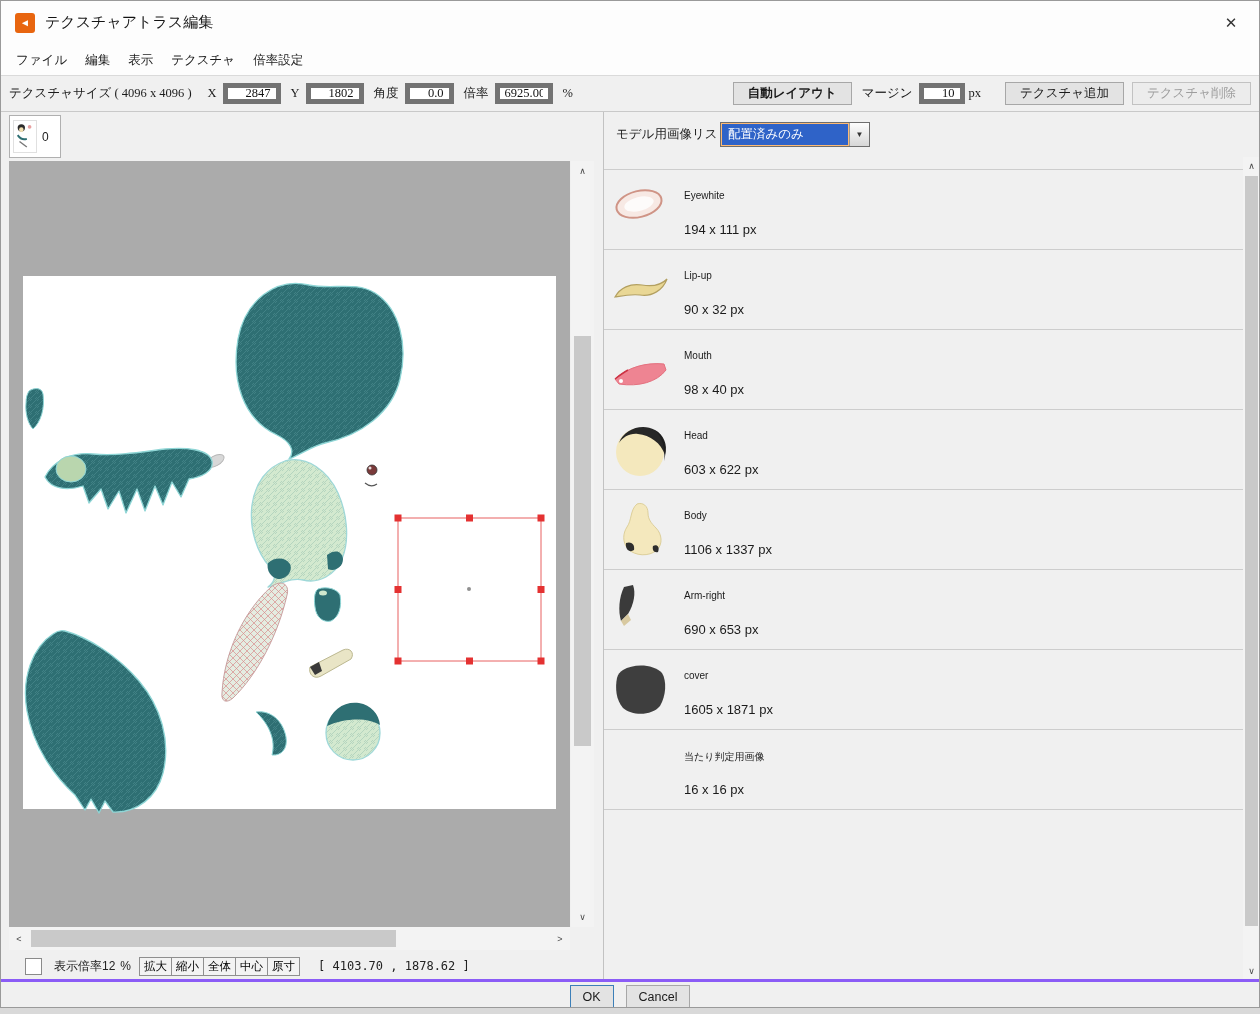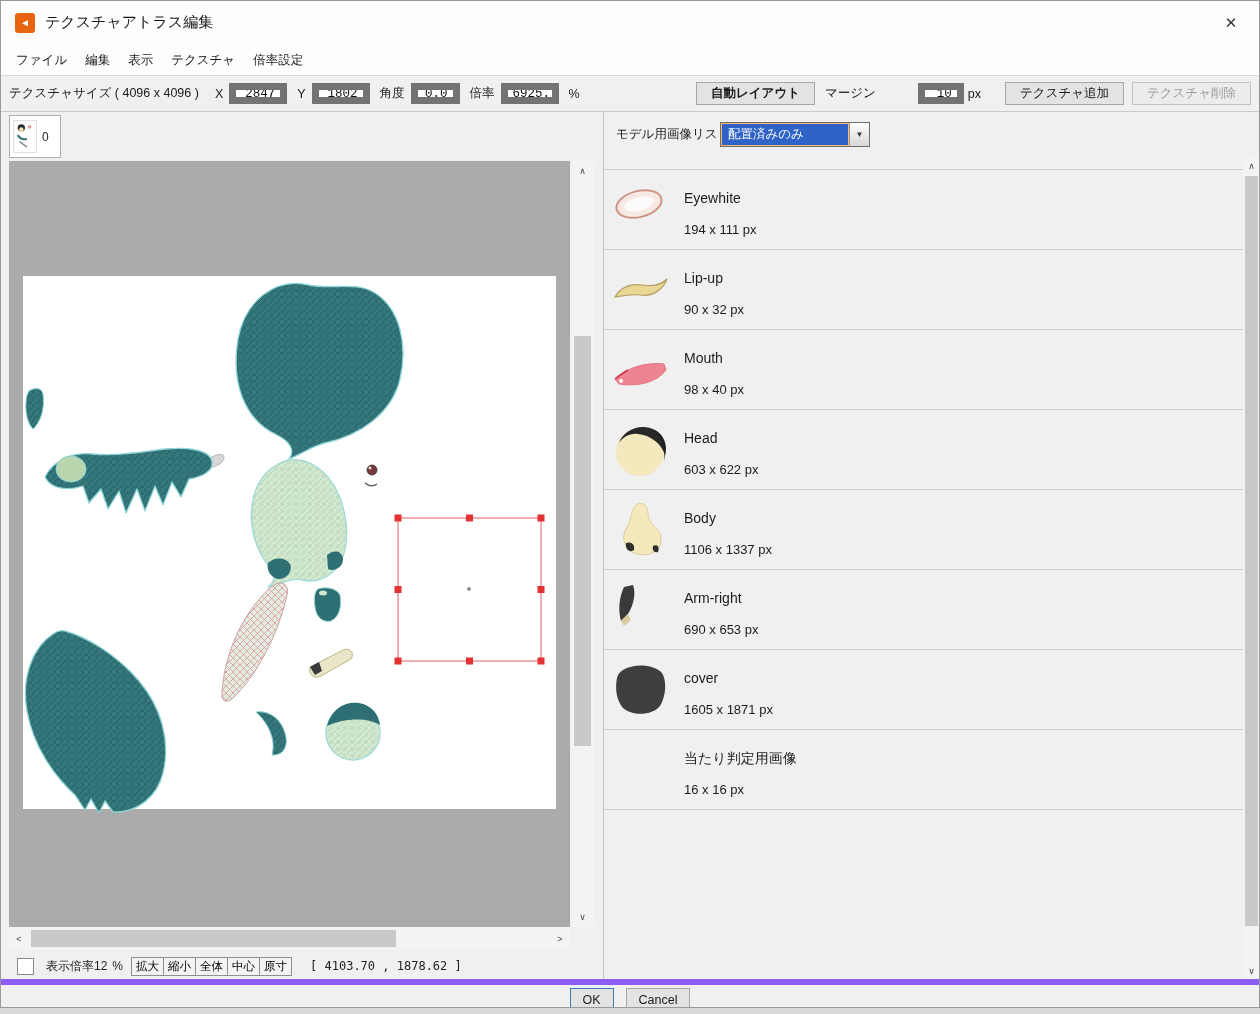--- a/index.html
+++ b/index.html
@@ -27,7 +27,7 @@
   .toolbar { position:absolute; left:0; top:74px; width:100%; height:37px; background:#f0f0f0;
              border-top:1px solid #dadada; border-bottom:1px solid #c9c9c9;
              display:flex; align-items:center; padding:0 8px; font-size:12.5px; }
-  .tb-label { margin:0 6px 0 10px; white-space:nowrap; }
+  .tb-label { margin:0 6px 0 10px; white-space:nowrap;font-family:Liberation Serif, serif; }
   .tb-first { margin-left:0; }
   input.num { height:21px; border:7px solid #737373; background:#fff; text-align:right;
               padding:0 5px; font-size:12.5px; font-family:Liberation Mono, monospace; color:#111; }

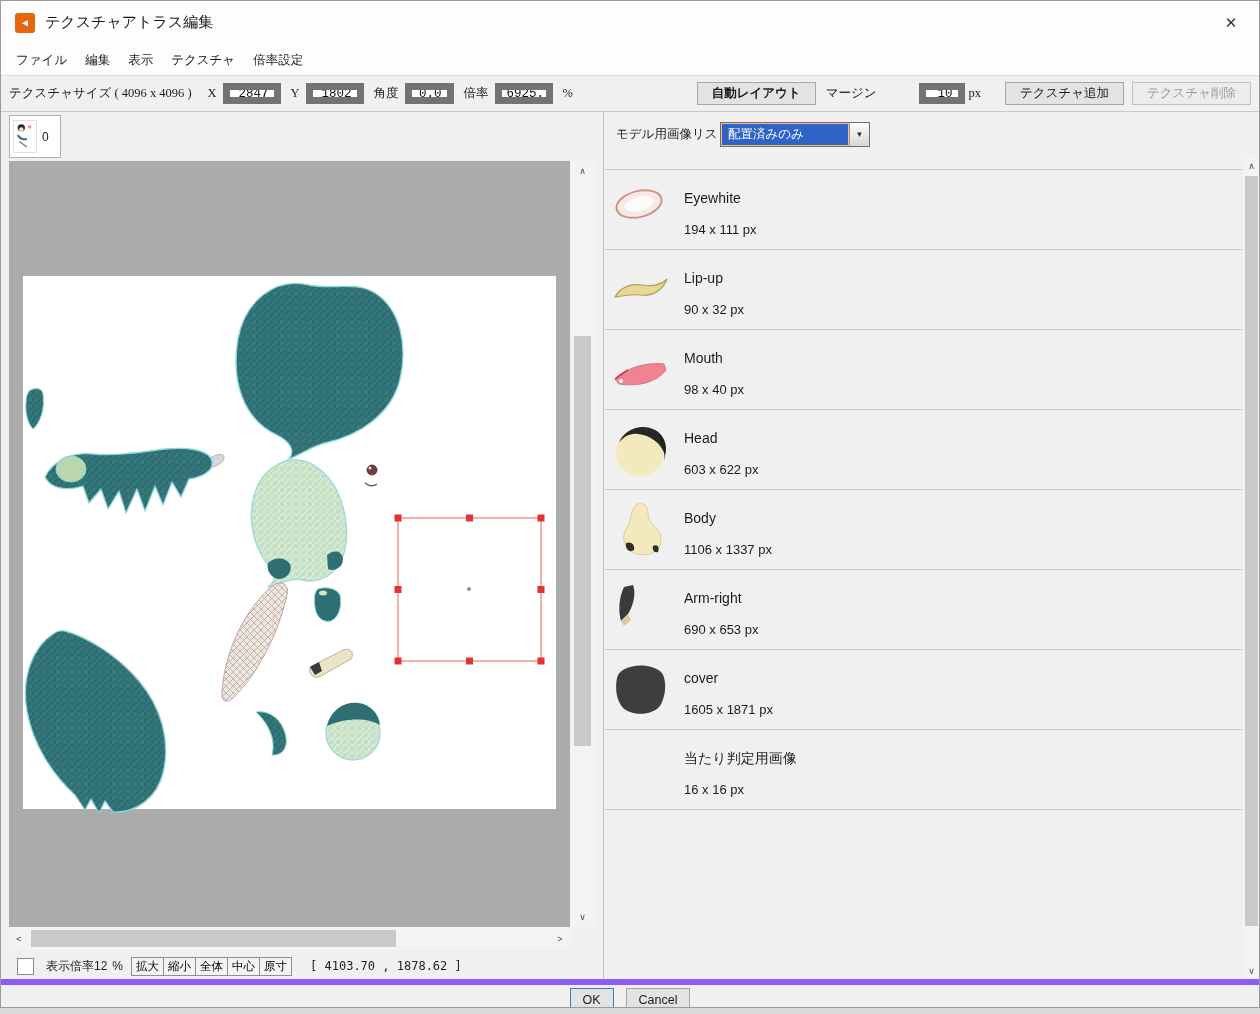--- a/index.html
+++ b/index.html
@@ -29,8 +29,8 @@
              display:flex; align-items:center; padding:0 8px; font-size:12.5px; }
   .tb-label { margin:0 6px 0 10px; white-space:nowrap;font-family:Liberation Serif, serif; }
   .tb-first { margin-left:0; }
-  input.num { height:21px; border:7px solid #737373; background:#fff; text-align:right;
-              padding:0 5px; font-size:12.5px; font-family:Liberation Mono, monospace; color:#111; }
+  input.num { height:21px; border:5px solid #737373; background:#fff; text-align:right;
+              padding:0 5px; font-size:12.5px; font-family:Liberation Serif, serif; color:#111; }
   .btn { height:23px; background:#e3e3e3; border:1px solid #a7a7a7; font-size:12.5px;
          padding:0 14px; font-family:inherit; color:#1b1b1b; cursor:pointer; white-space:nowrap; }
   .btn.disabled { background:#ececec; color:#9d9d9d; border-color:#c2c2c2; }

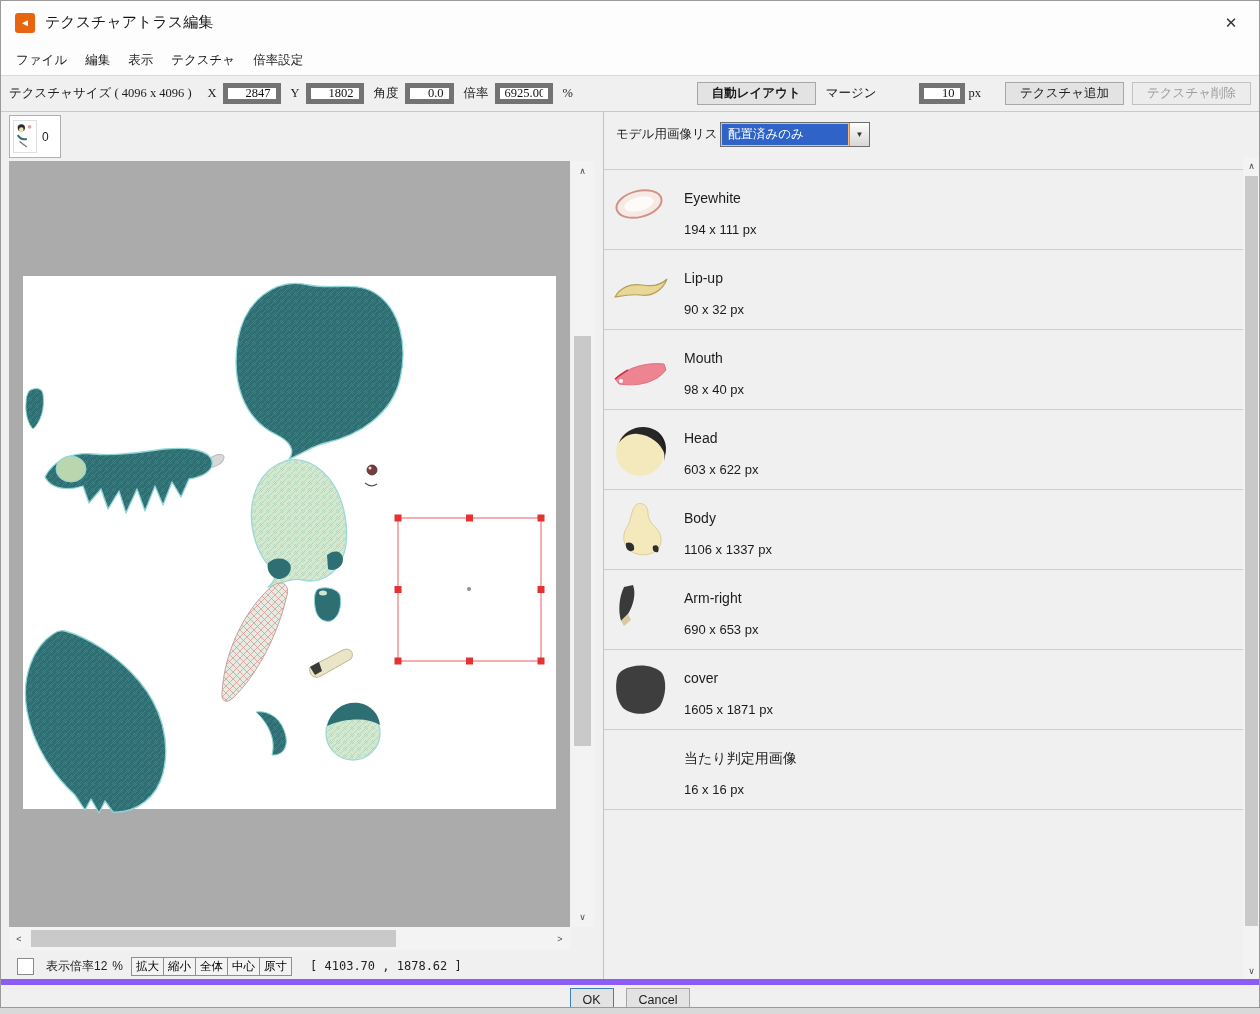--- a/index.html
+++ b/index.html
@@ -142,7 +142,7 @@
 
     <button class="btn push-right">自動レイアウト</button>
     <span class="tb-label">マージン</span>
-    <input class="num" style="width: 46px; margin-left: 36px;" value="10">
+    <input class="num" style="width: 46px;" value="10">
     <span class="tb-label" style="margin-left:4px">px</span>
     <button class="btn" style="margin-left:18px">テクスチャ追加</button>
     <button class="btn disabled" style="margin-left:8px" disabled="">テクスチャ削除</button>

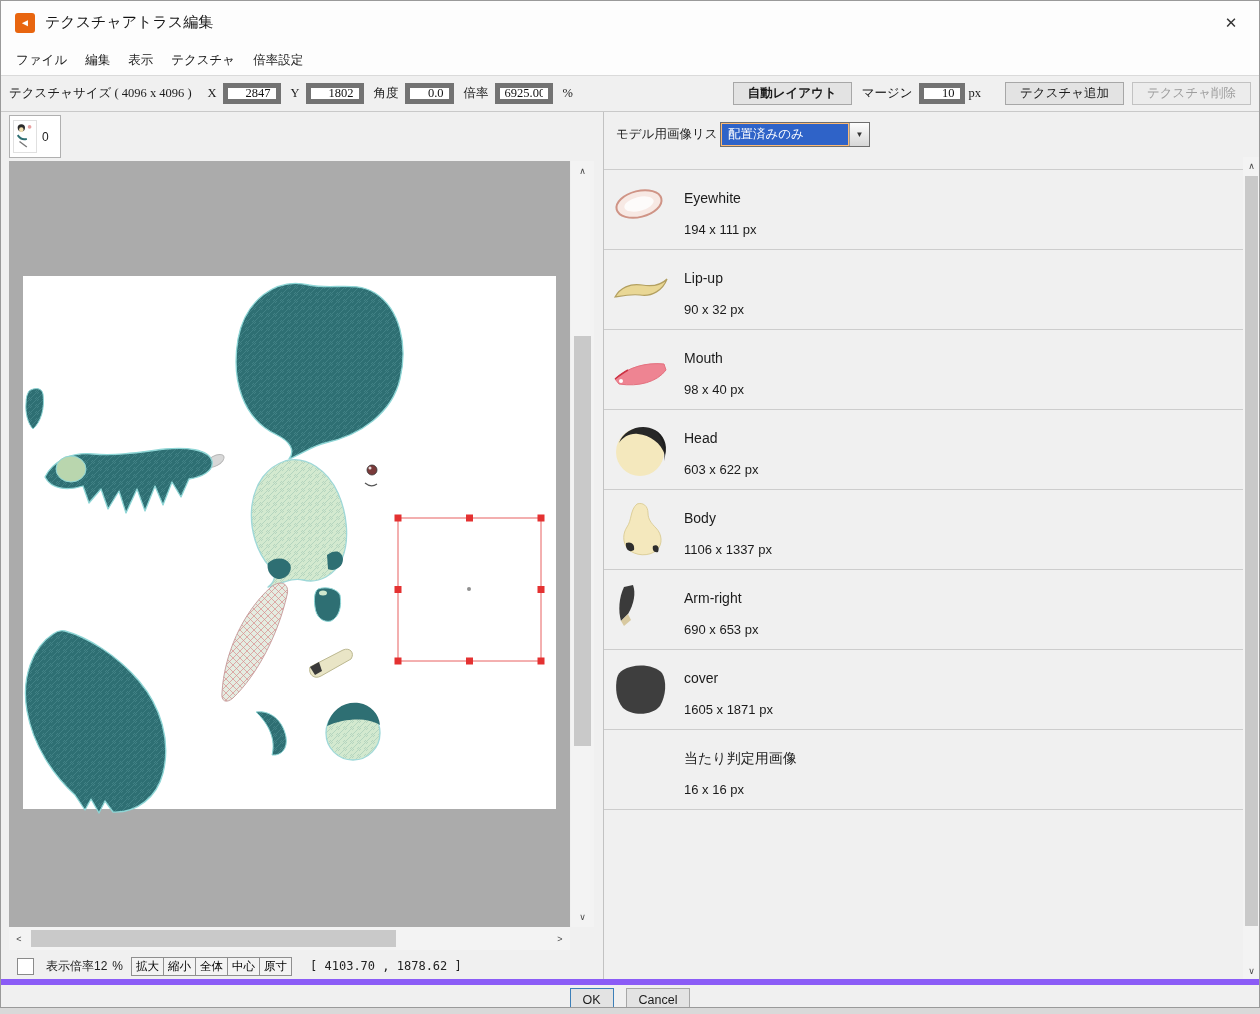--- a/index.html
+++ b/index.html
@@ -90,7 +90,7 @@
   .partial-row { height:13px; border-bottom:1px solid #cdcdcd; }
   .row { position:relative; height:80px; border-bottom:1px solid #cdcdcd; background:#f0f0f0; cursor:pointer; }
   .row .thumb { position:absolute; left:8px; top:11px; width:58px; height:58px; }
-  .row .name { position:absolute; left:80px; top:20px; font-size:14px; }
+  .row .name { position:absolute; left:80px; top:20px; font-size:10px; }
   .row .size { position:absolute; left:80px; top:52px; font-size:13px; }
 
   #listscroll { left:1242px; top:156px; width:17px; height:822px; }

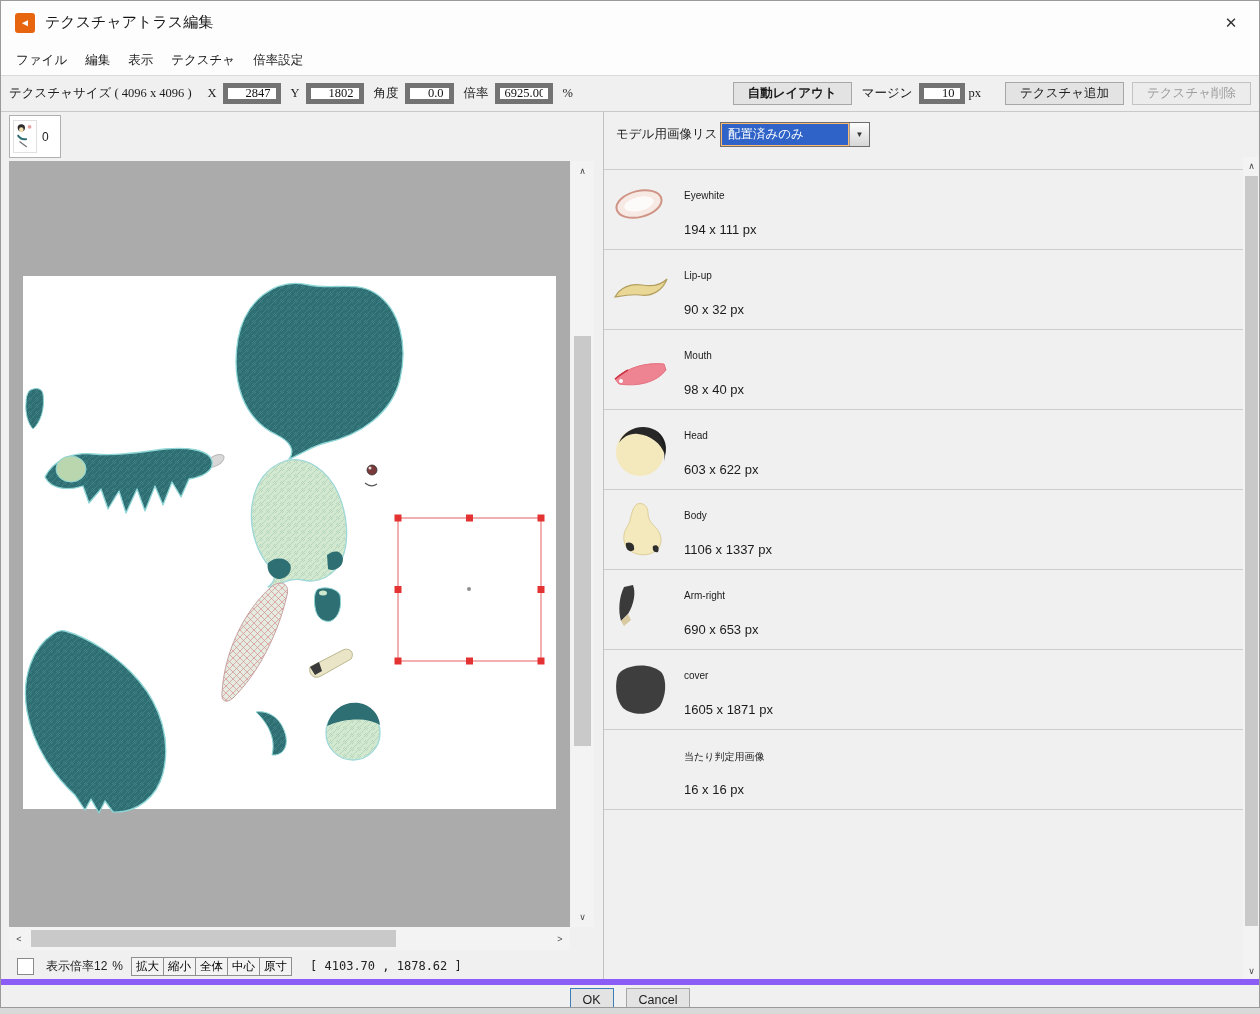--- a/index.html
+++ b/index.html
@@ -63,7 +63,7 @@
 
   
   .statusbar { position:absolute; left:0; top:952px; width:602px; height:26px;
-               display:flex; align-items:center; padding-left:16px; font-size:12px; color:#222; }
+               display:flex; align-items:center; padding-left:24px; font-size:12px; color:#222; }
   .status-check { width:17px; height:17px; background:#fff; border:1px solid #8a8a8a; flex:none; cursor:pointer; }
   .sb-lab { margin-left:12px; }
   .zoomval { }

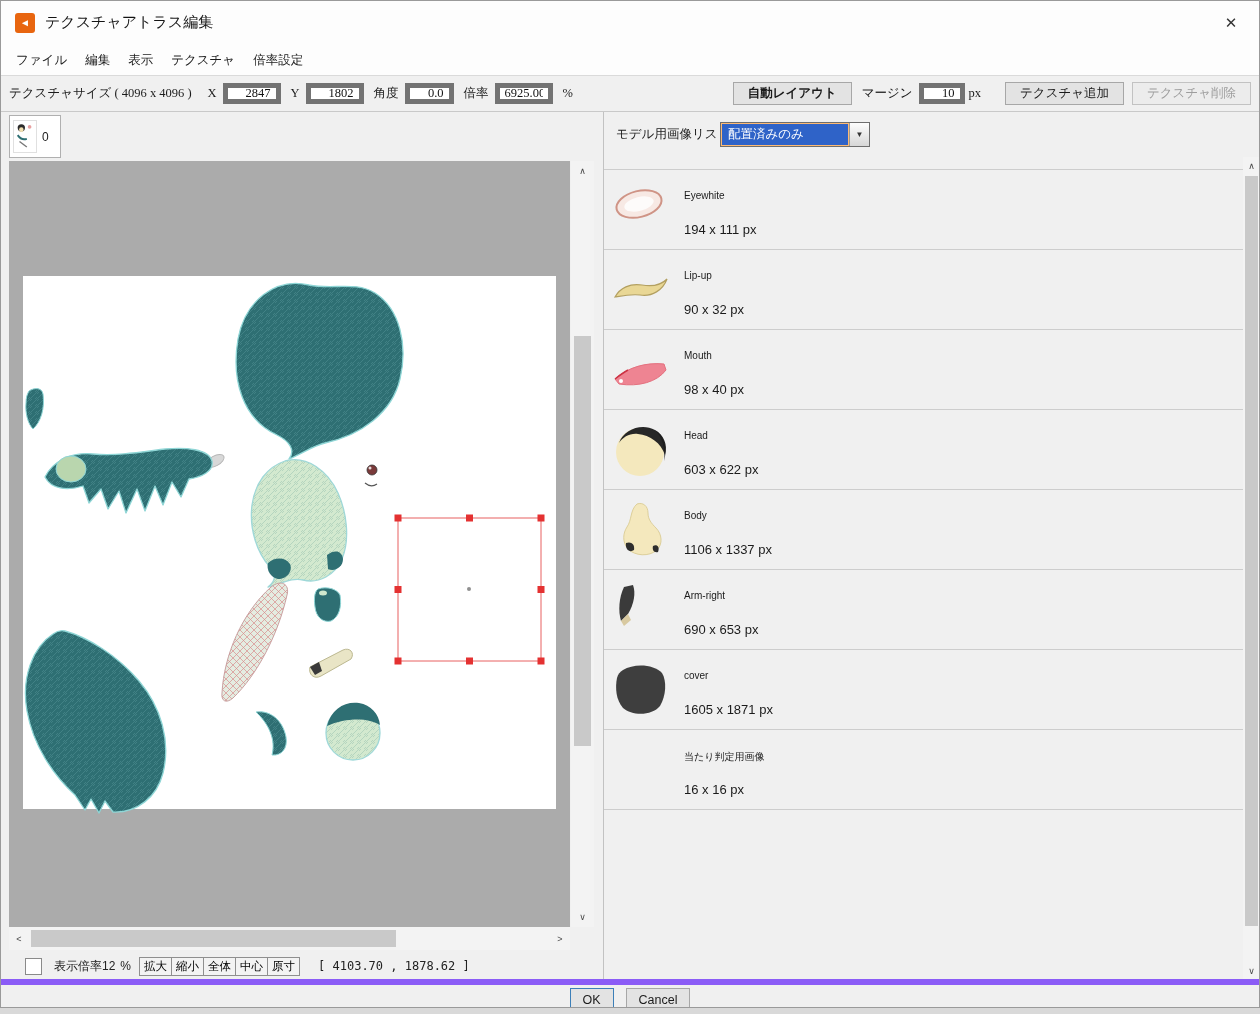--- a/index.html
+++ b/index.html
@@ -100,7 +100,7 @@
 
   
   .footer { position:absolute; left:0; top:978px; width:100%; height:30px; background:#f0f0f0;
-            border-top:6px solid #8b5cf6; display:flex; justify-content:center; gap:12px; padding-top:3px; }
+            border-top:3px solid #8b5cf6; display:flex; justify-content:center; gap:12px; padding-top:3px; }
   .footer .btn { height:23px; padding:0 12px; }
   .footer .default { border:1px solid #3c7fb8; }
 

